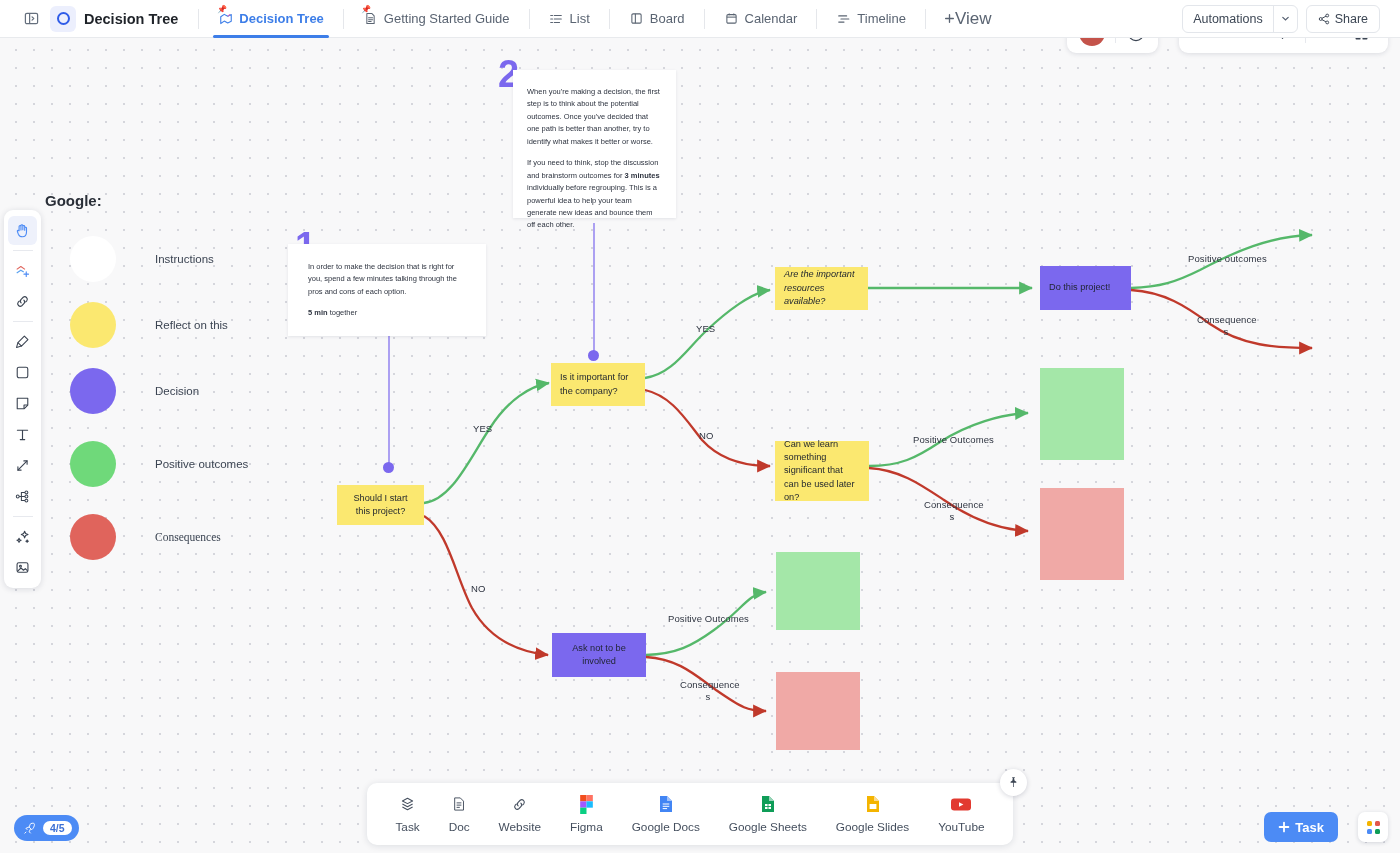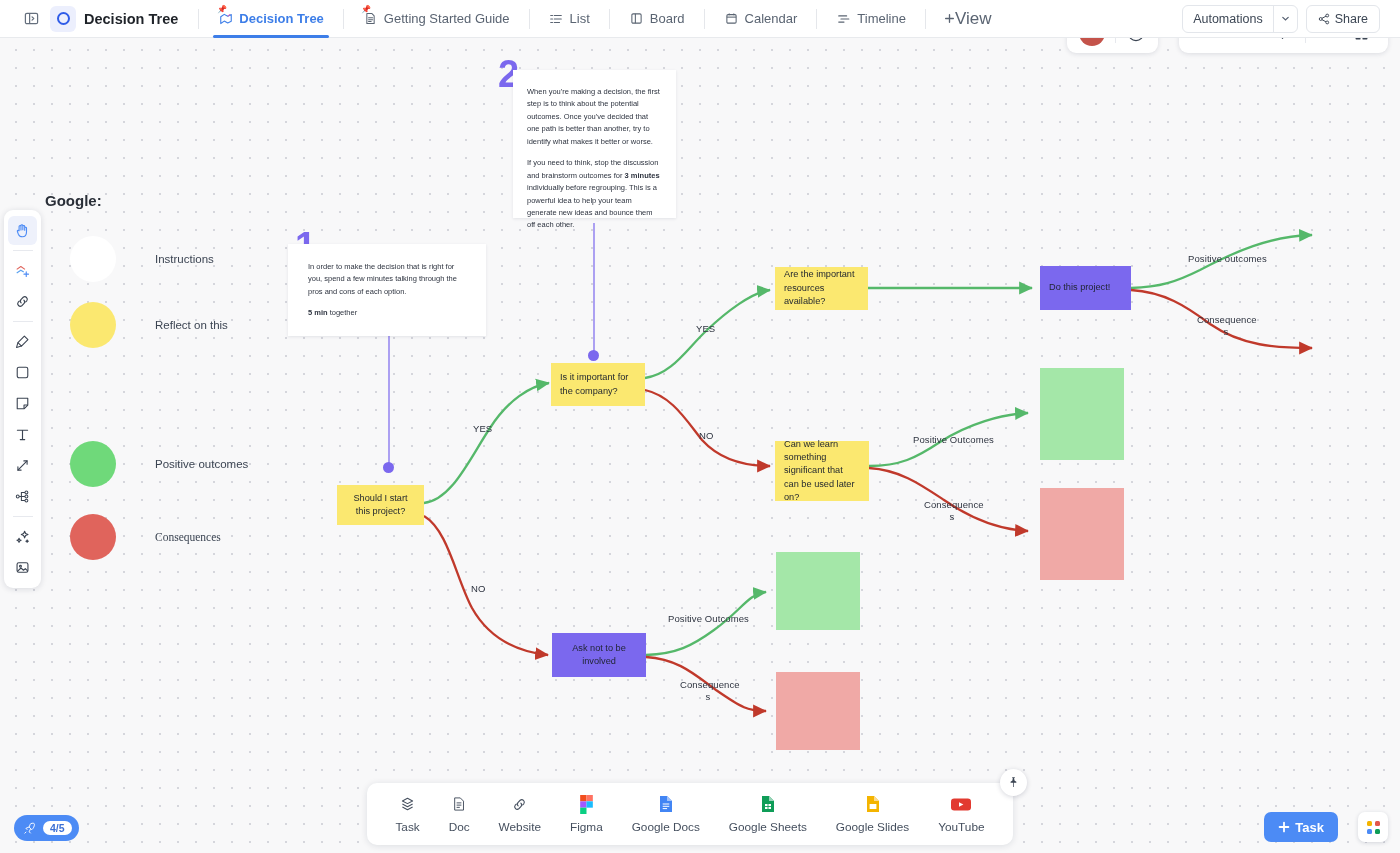--- a/index.html
+++ b/index.html
@@ -356,7 +356,7 @@
       <span>Is it important for the company?</span>
     </div>
 
-    <div class="snote yellow" style="left:775px; top:229px; width:93px; height:43px;">
+    <div class="snote yellow" style="left:775px; top:229px; width:93px; height:43px;font-style:italic;">
       <span>Are the important resources available?</span>
     </div>
 

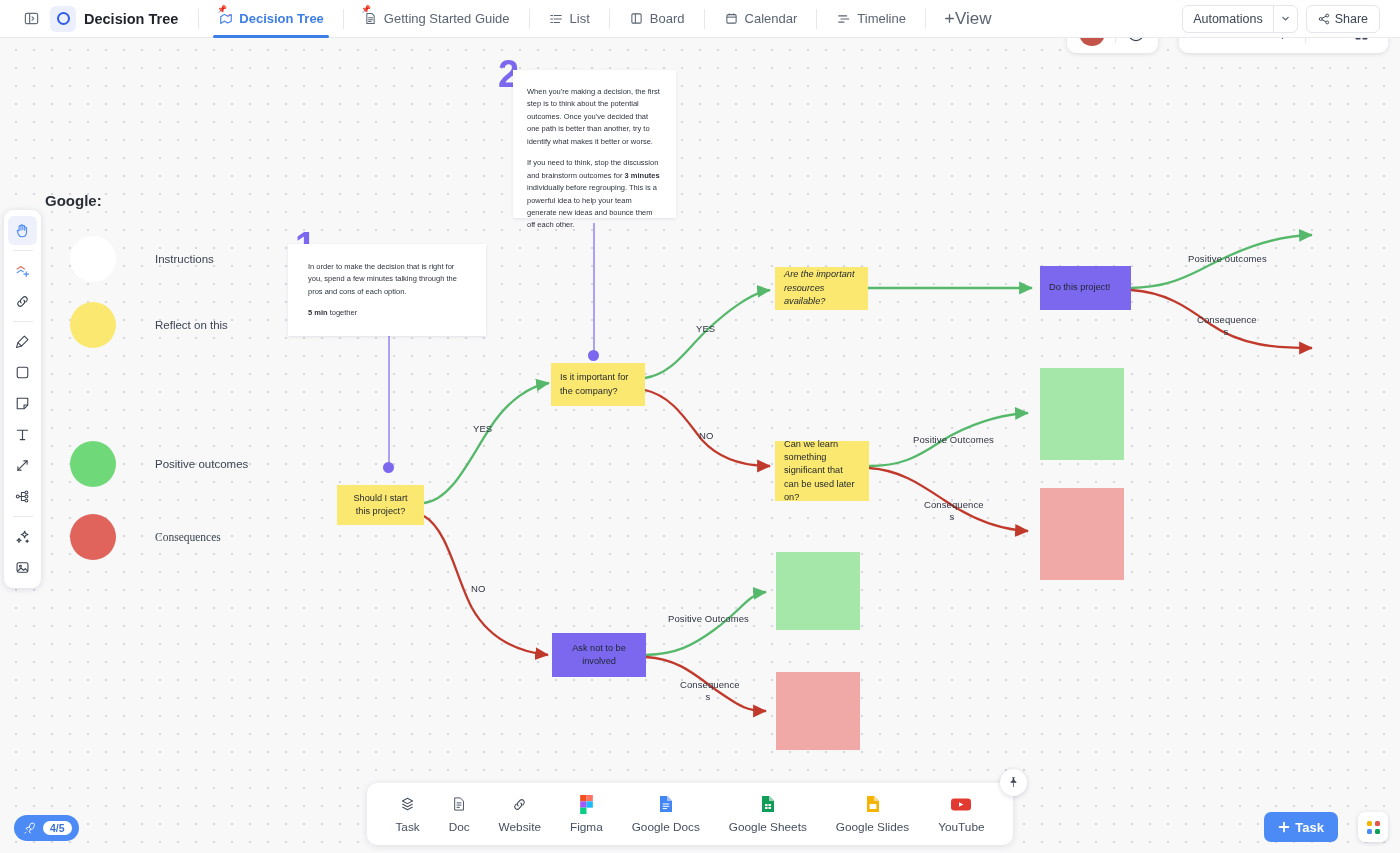--- a/index.html
+++ b/index.html
@@ -323,6 +323,10 @@
       <div class="legend-dot" style="background:#ffffff;"></div>
       <div class="legend-lbl">Instructions</div>
     </div>
+    <div class="legend-row" style="left:70px; top:330px;">
+      <div class="legend-dot" style="background:#7b68ee;"></div>
+      <div class="legend-lbl">Decision</div>
+    </div>
     <div class="legend-row" style="left:70px; top:403px;">
       <div class="legend-dot" style="background:#6fd97a;"></div>
       <div class="legend-lbl">Positive outcomes</div>

